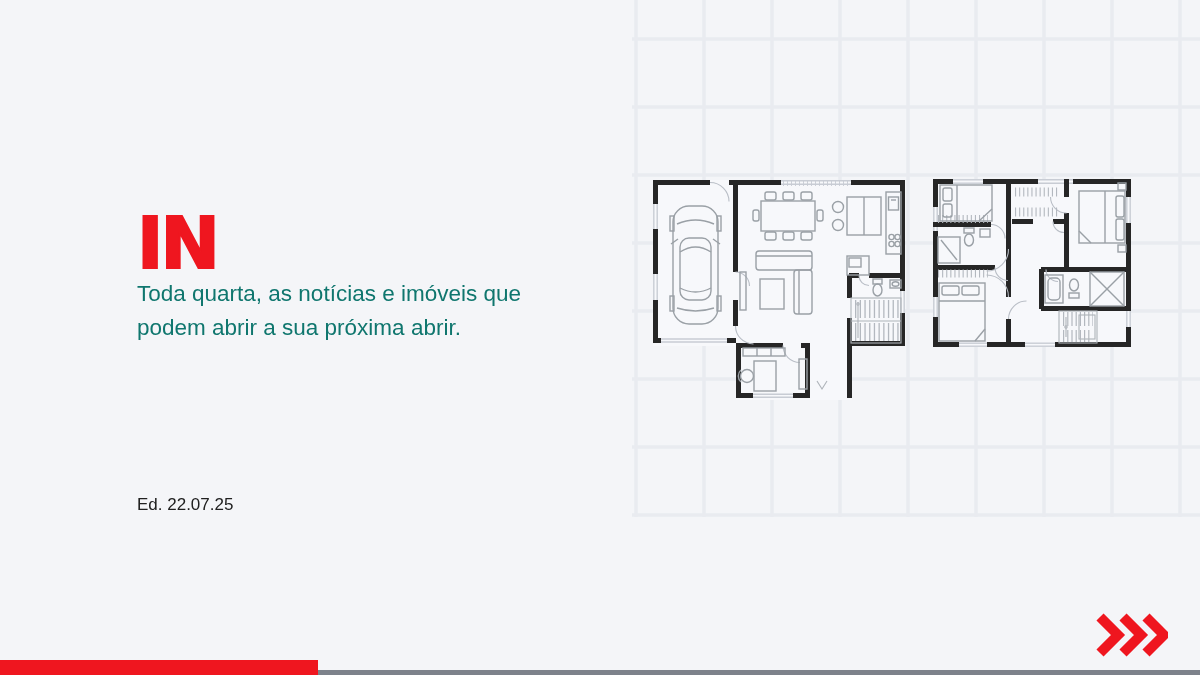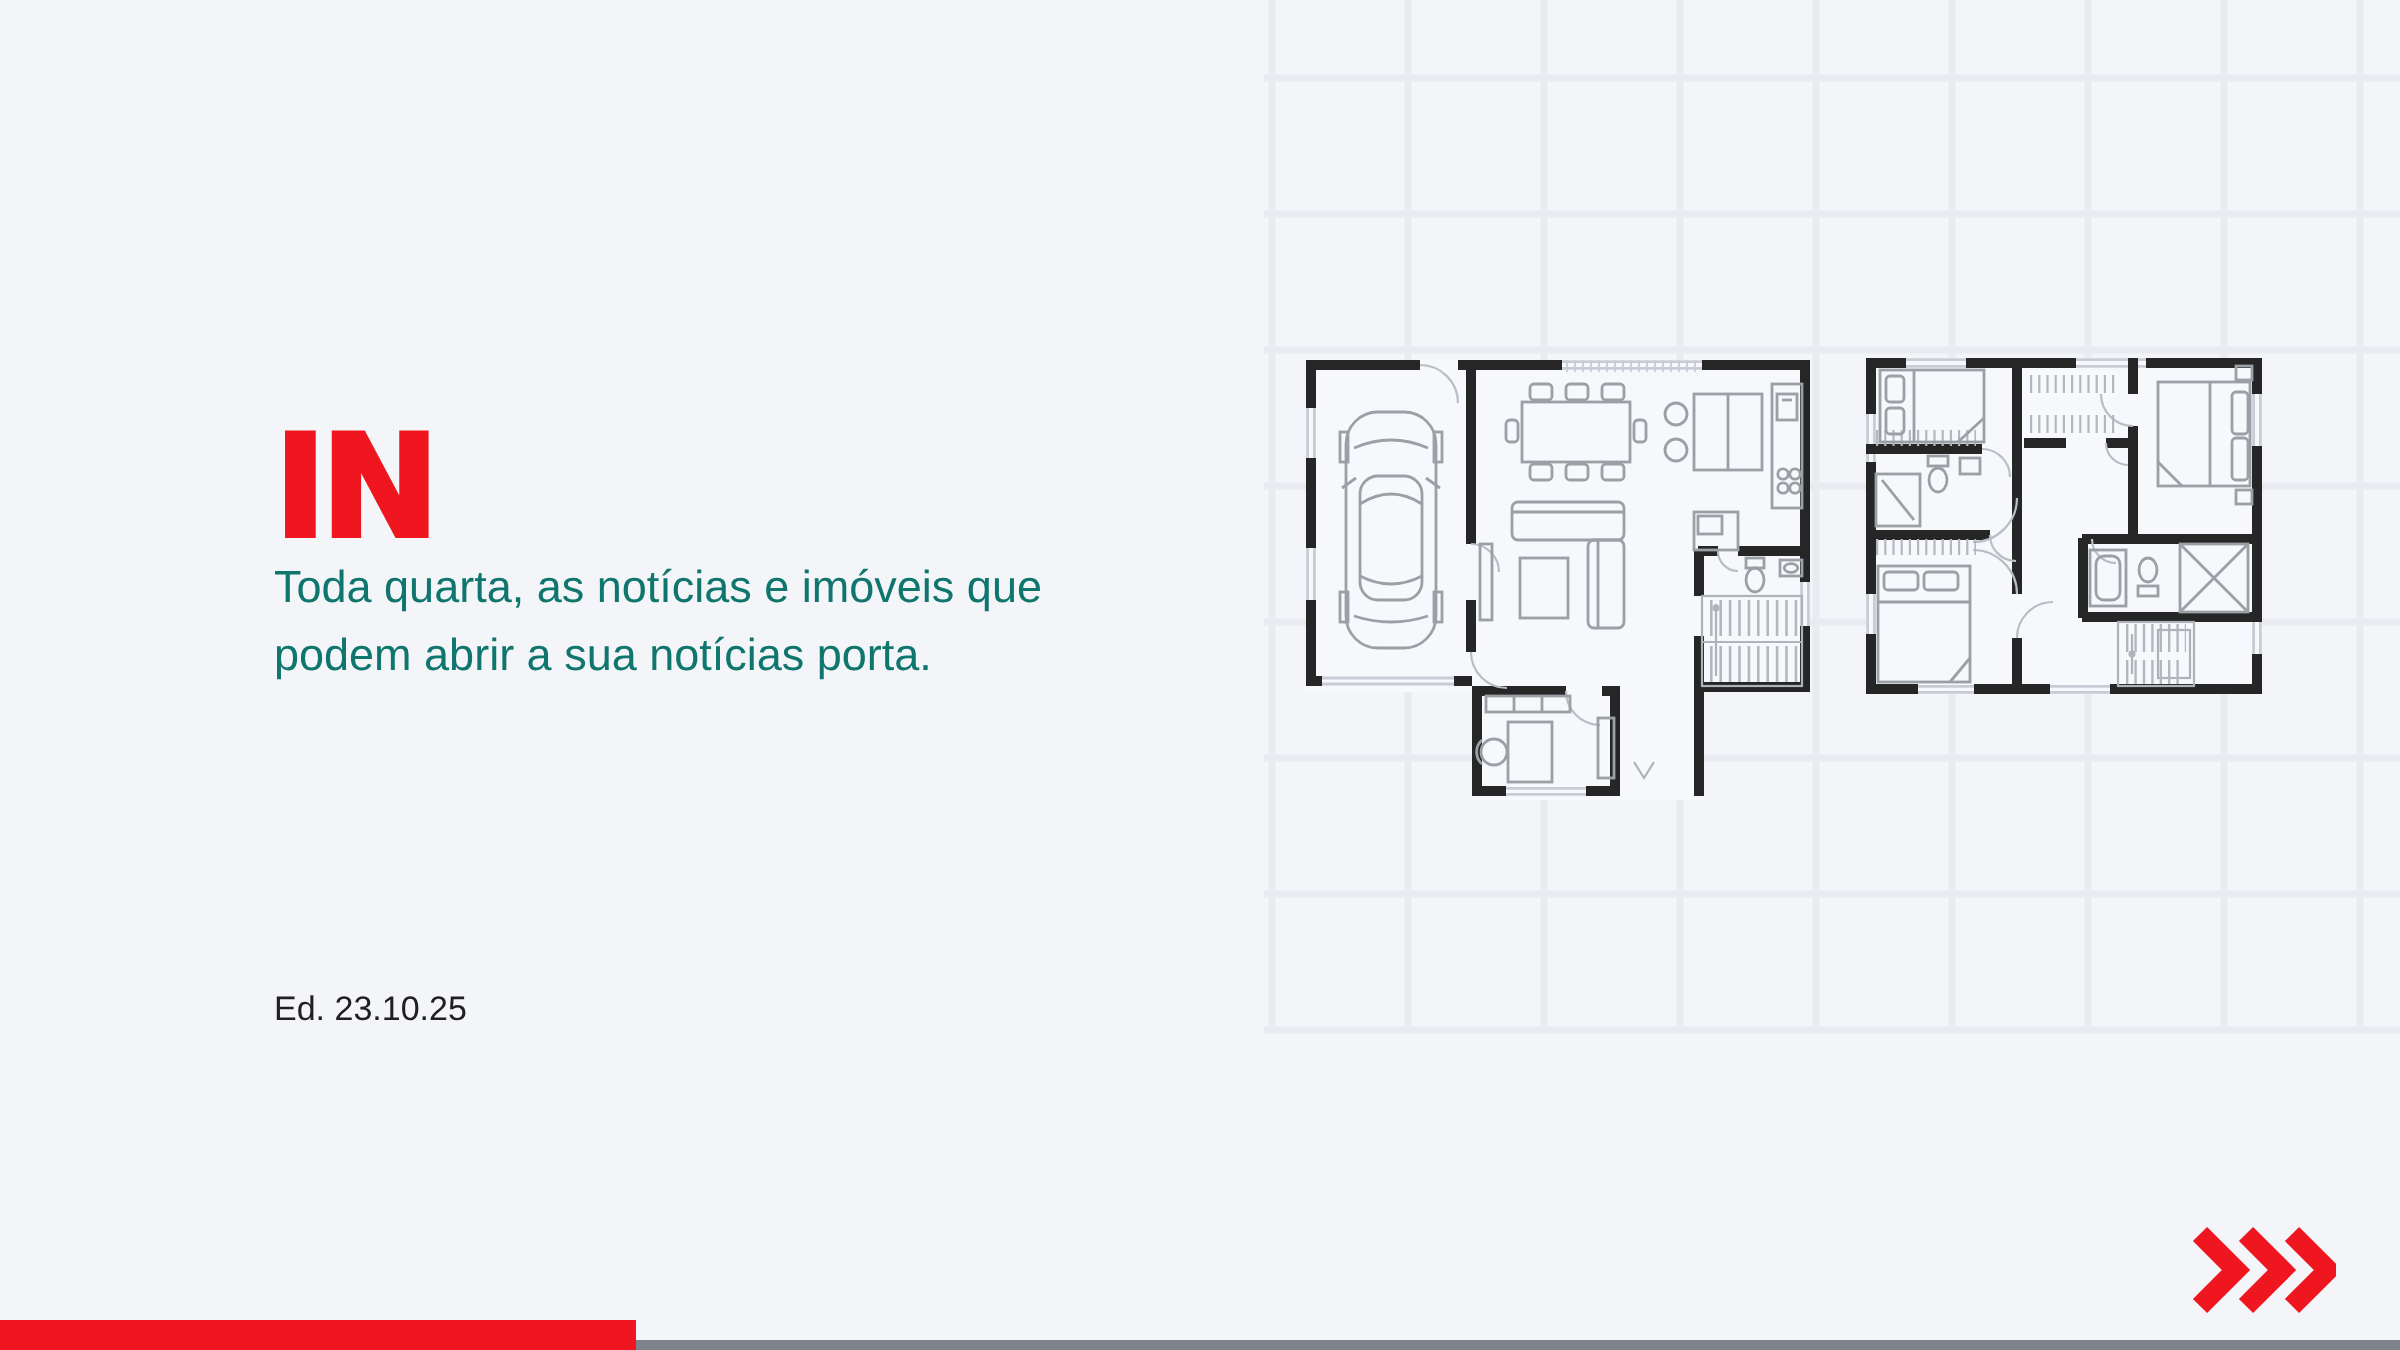--- a/index.html
+++ b/index.html
@@ -76,7 +76,7 @@
   </div>
   <div class="tagline">
     <span>Toda quarta, as notícias e imóveis que</span><br>
-    <span>podem abrir a sua notícias porta.</span>
+    <span>podem abrir a sua próxima abrir.</span>
   </div>
 </div>
 <div class="edition">Ed. 23.10.25</div>

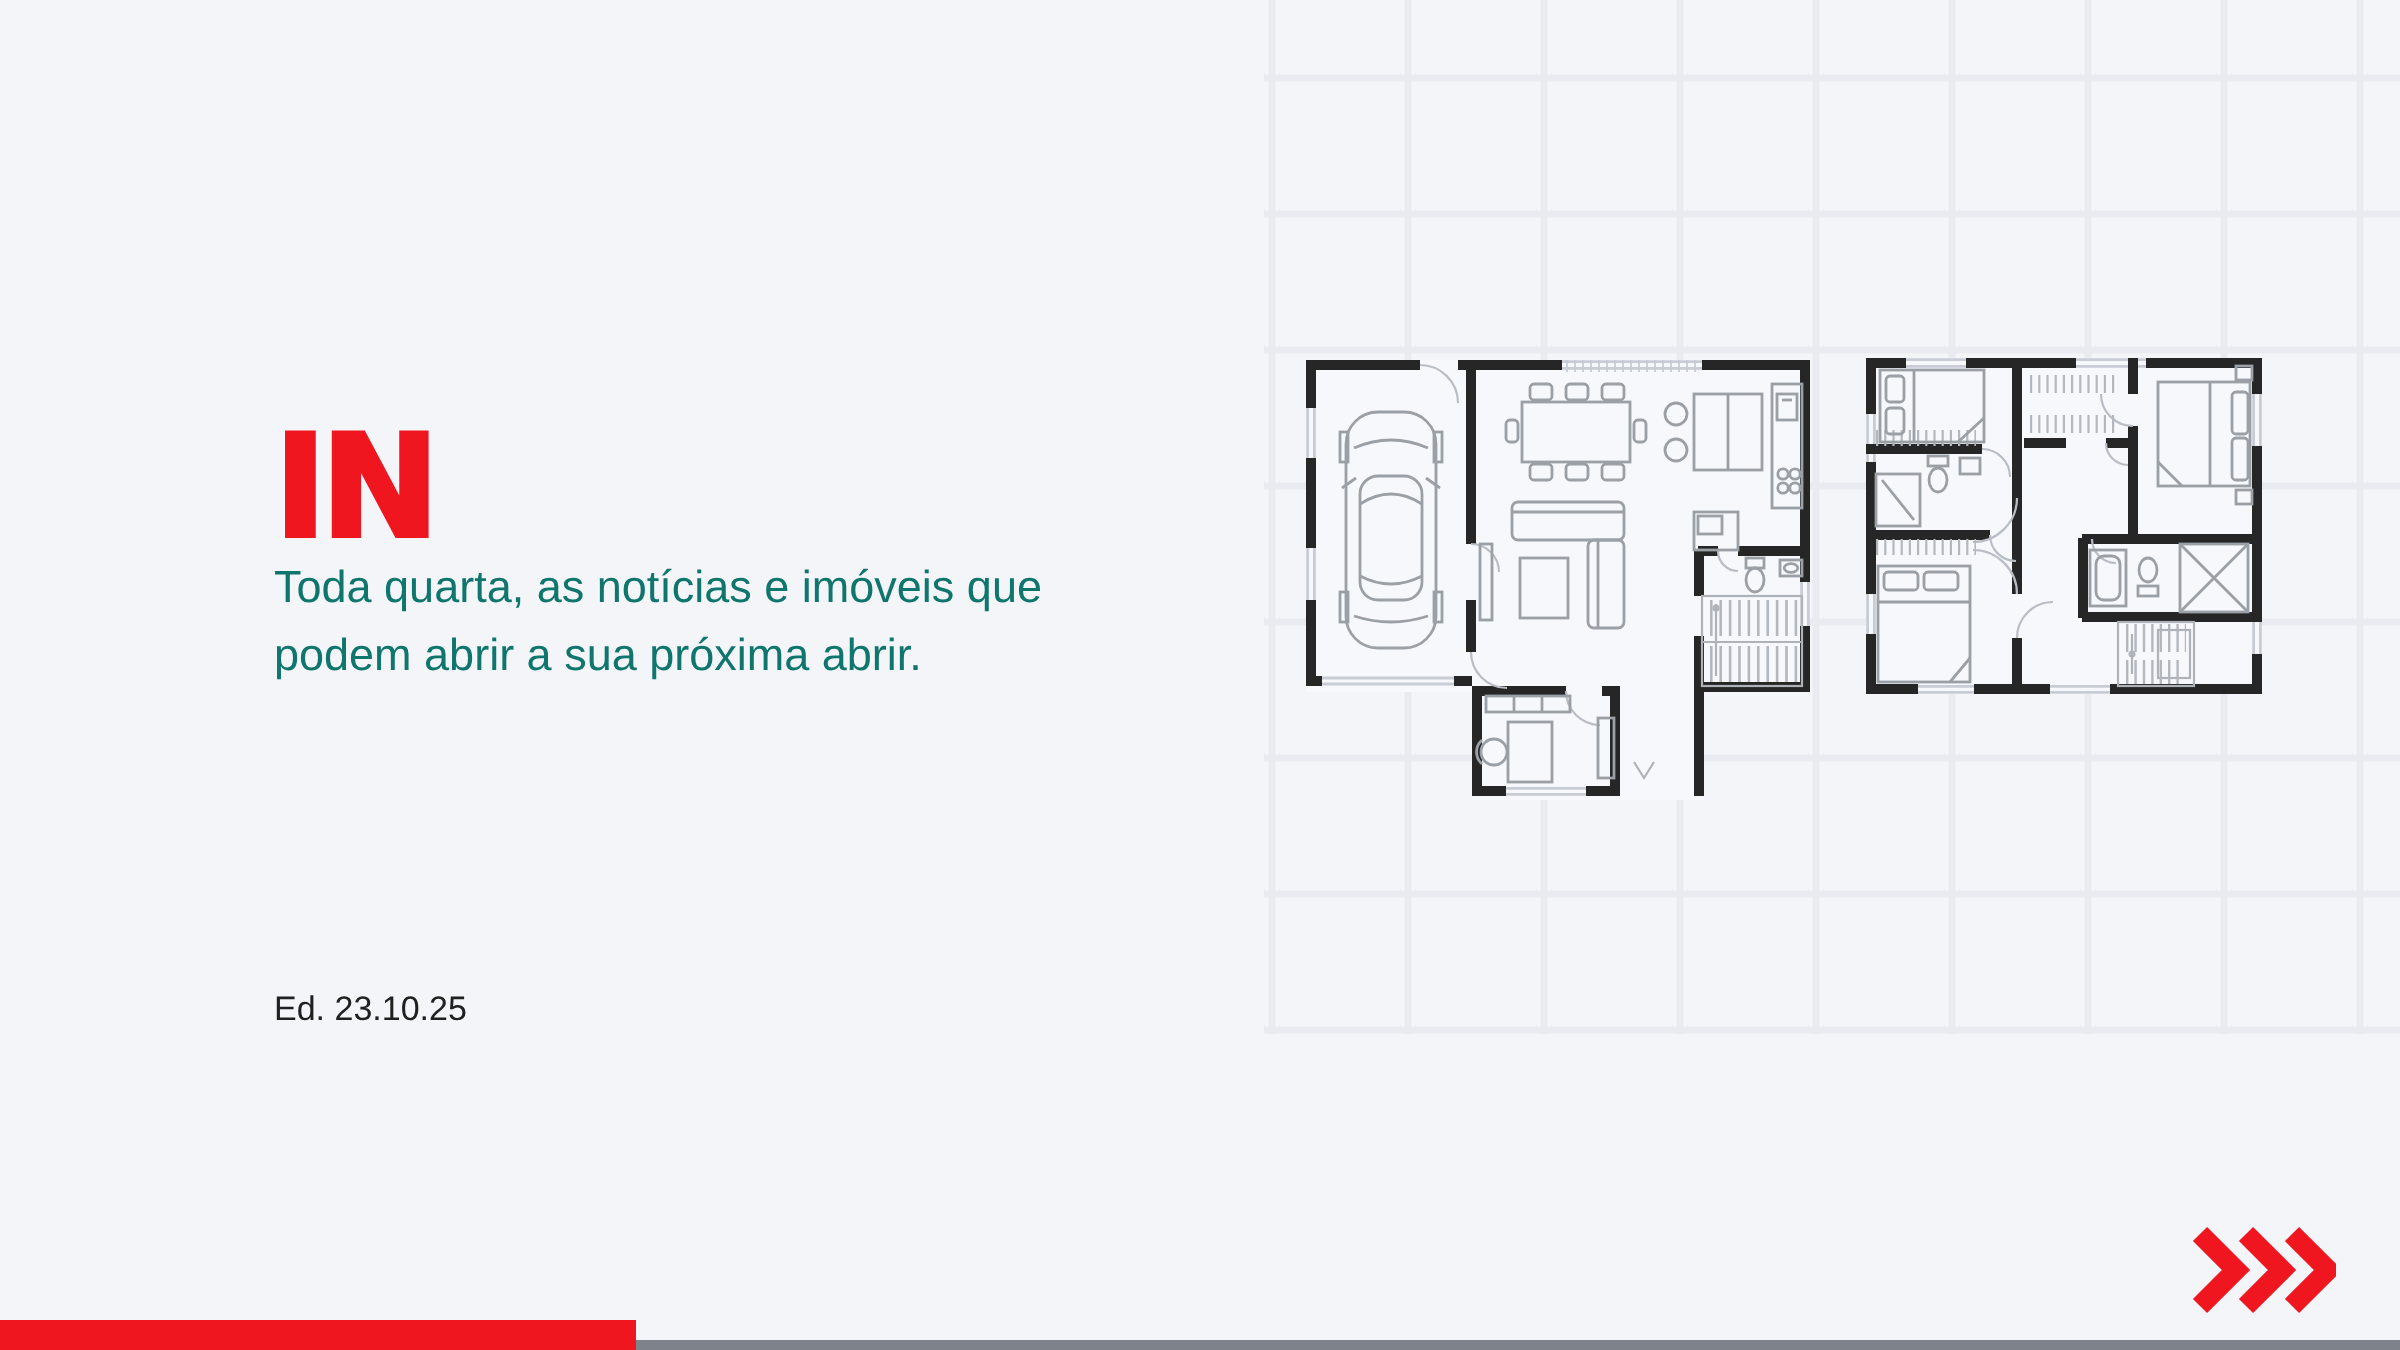--- a/index.html
+++ b/index.html
@@ -79,7 +79,7 @@
     <span>podem abrir a sua próxima abrir.</span>
   </div>
 </div>
-<div class="edition">Ed. 23.10.25</div>
+<div class="edition">Ed. 22.07.25</div>
 
 <svg class="plan1-svg" width="252" height="220" viewBox="0 0 252 220">
   <polygon class="floor" points="0,0 252,0 252,166 199,166 199,220 83,220 83,166 0,166"></polygon>

